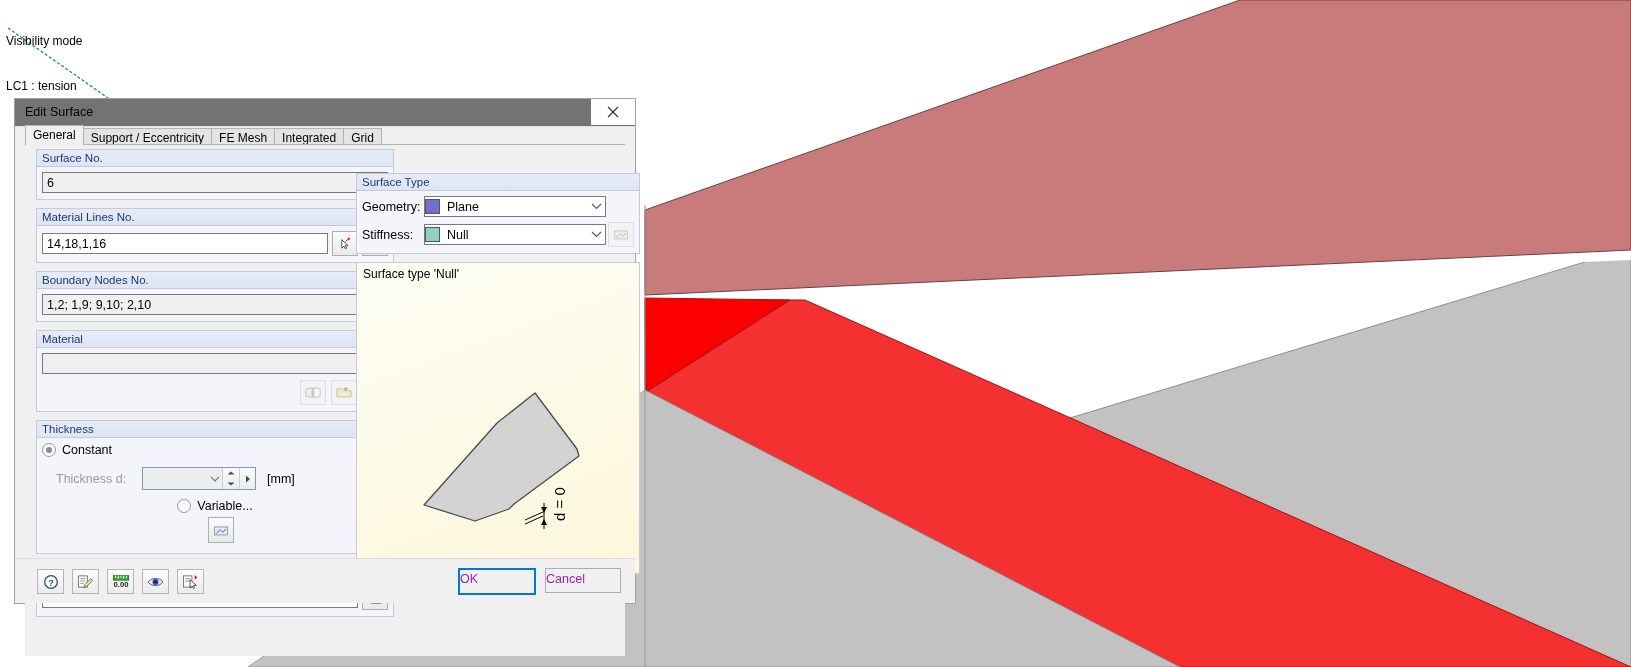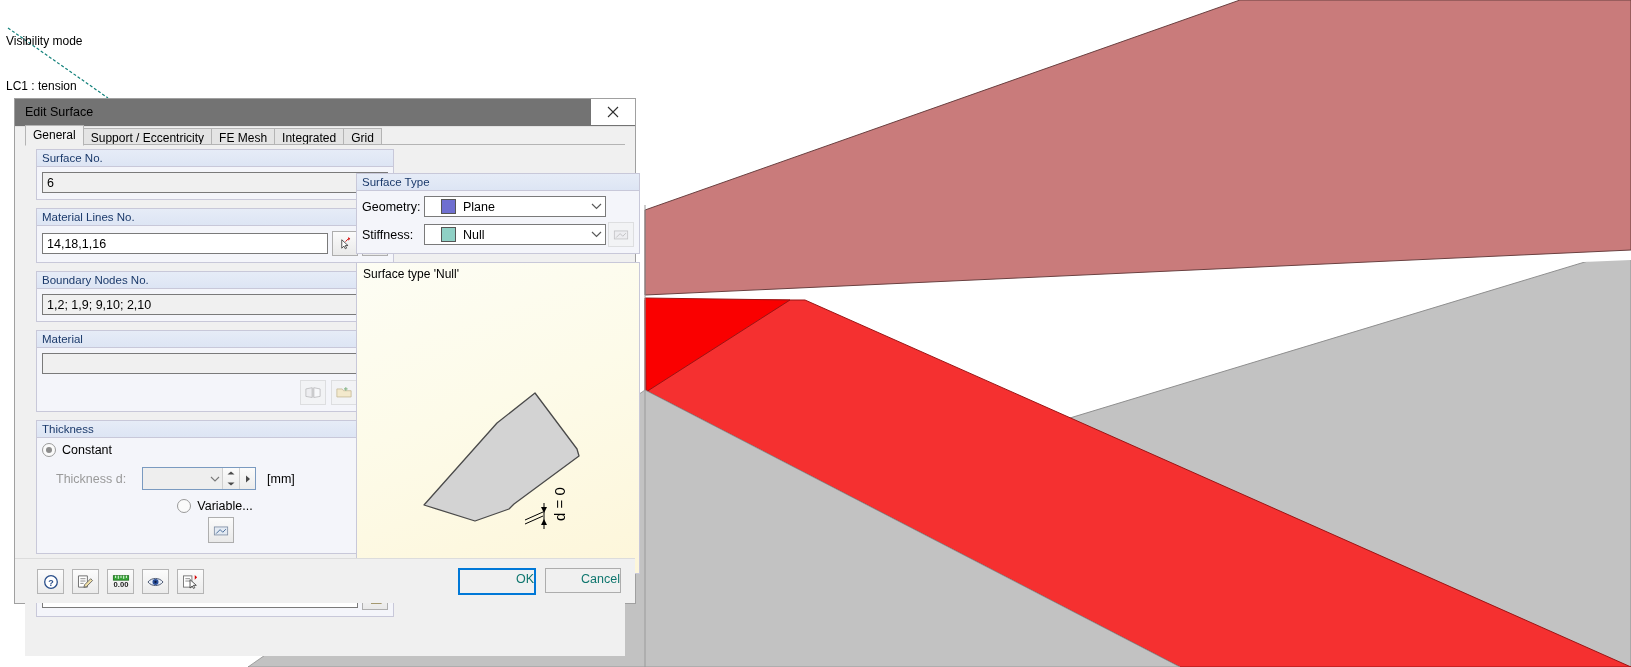--- a/index.html
+++ b/index.html
@@ -75,7 +75,7 @@
   
   .combo{
     position:relative;box-sizing:border-box;height:21px;border:1px solid #7a7a7a;background:#f0f0f0;
-    display:flex;align-items:center;padding-left:16px;font-size:12.5px;
+    display:flex;align-items:center;padding-left:0;font-size:12.5px;
   }
   .combo.white{background:#ffffff;}
   .combo .cv{flex:1;overflow:hidden;white-space:nowrap;}

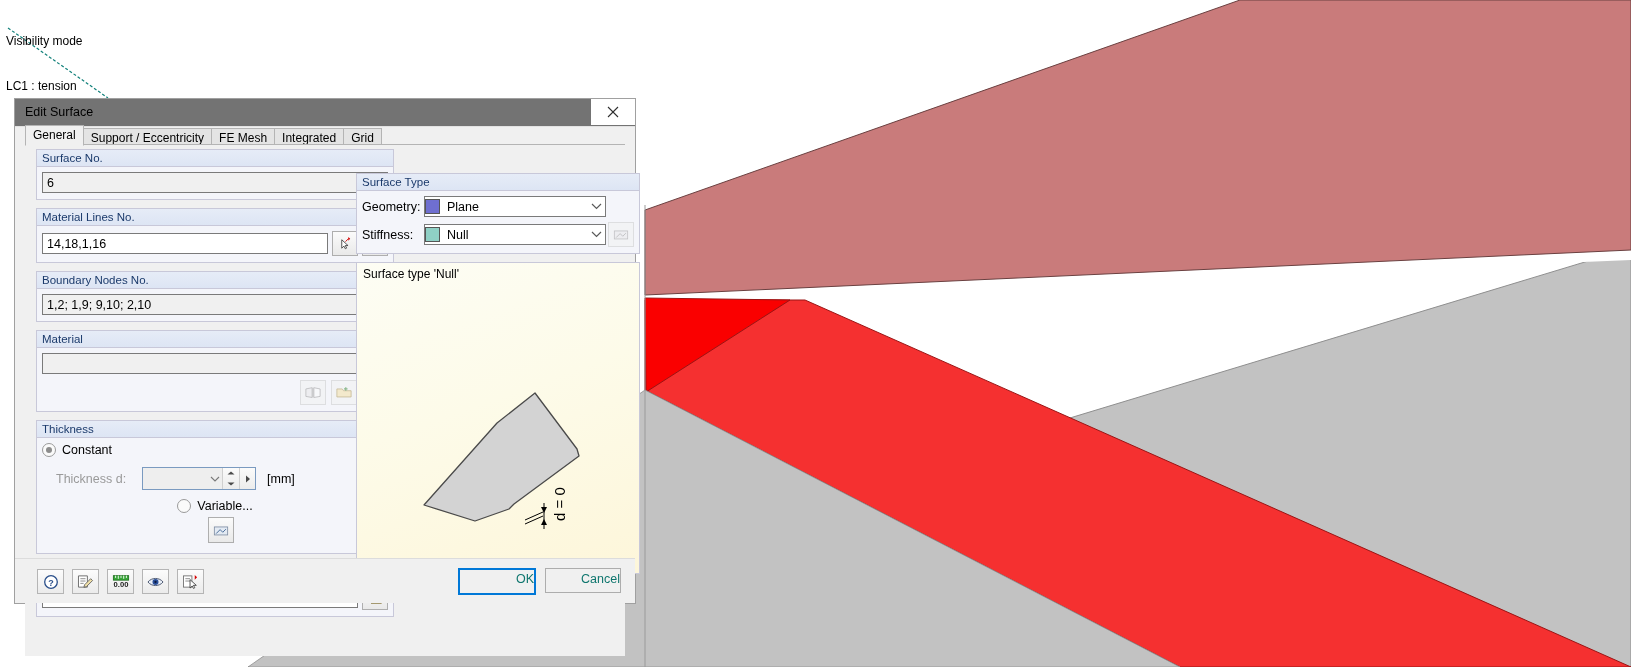--- a/index.html
+++ b/index.html
@@ -128,8 +128,8 @@
   }
   #okcancel{position:absolute;right:14px;top:9px;display:flex;gap:9px;}
   .dbtn{
-    width:74px;height:23px;font-size:12.5px;line-height:21px;text-align:right;
-    border:1px solid #adadad;background:#f0f0f0;color:#0f766e;cursor:default;
+    width:74px;height:23px;font-size:12.5px;line-height:21px;text-align:left;
+    border:1px solid #adadad;background:#f0f0f0;color:#a21caf;cursor:default;
     font-family:"Liberation Sans","DejaVu Sans",sans-serif;
   }
   .dbtn.default{border:2px solid #0078d7;line-height:19px;}

